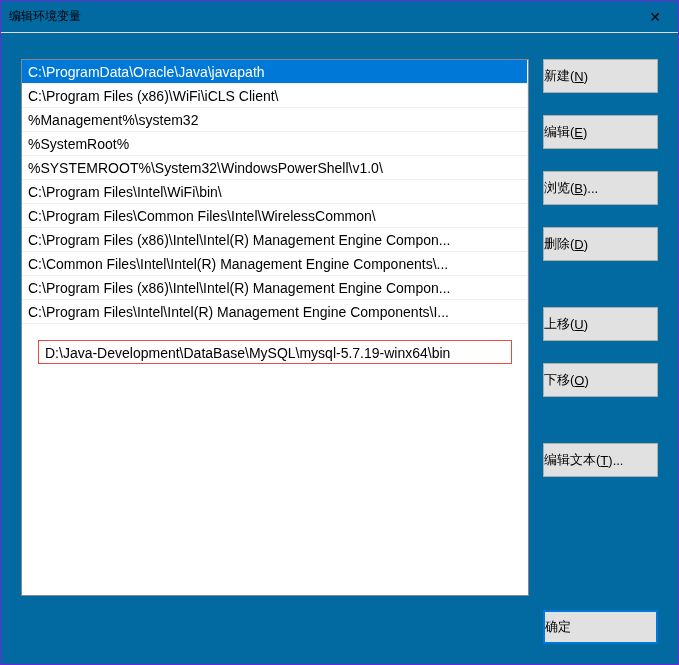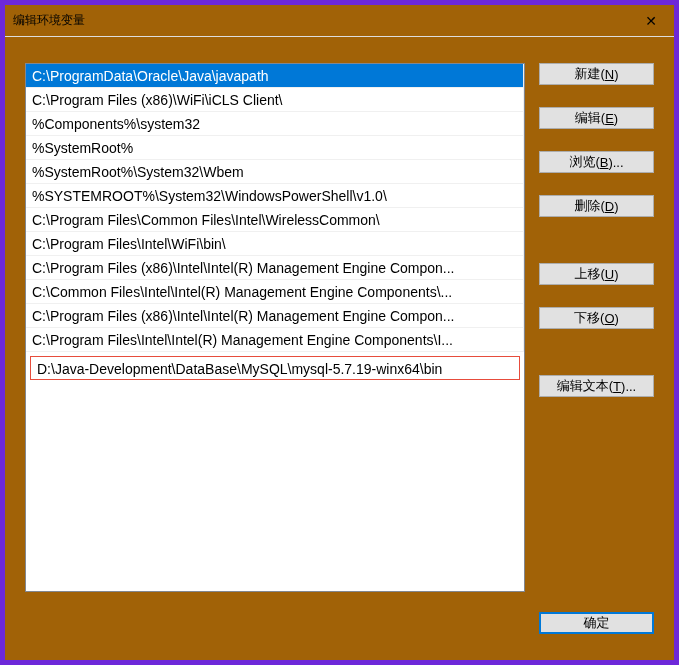--- a/index.html
+++ b/index.html
@@ -15,8 +15,8 @@
     .window {
       width: 679px;
       height: 665px;
-      border: 5px solid #6d28d9;
-      background: #a16207;
+      border: 1px solid #6d28d9;
+      background: #0369a1;
       display: flex;
       flex-direction: column;
     }

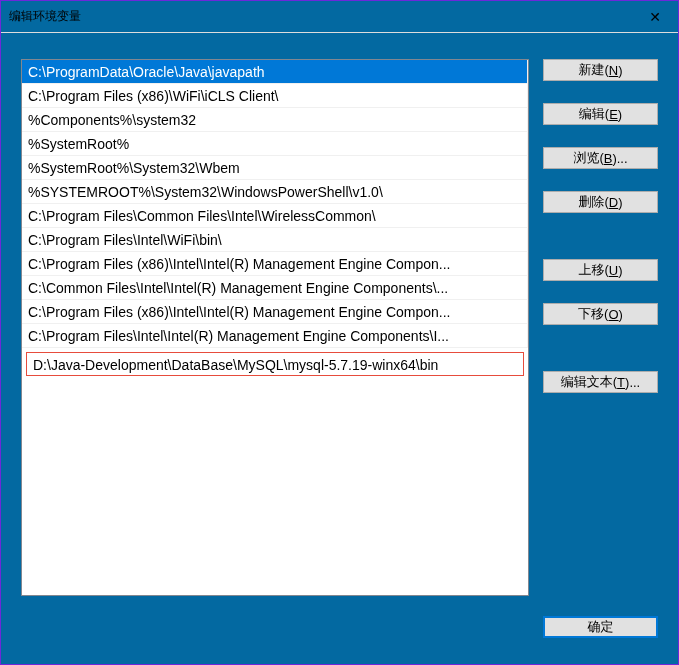--- a/index.html
+++ b/index.html
@@ -77,14 +77,13 @@
       flex-direction: column;
     }
     .btn {
-      height: 22px;
+      height: 34px;
       border: 1px solid #adadad;
       background: #e1e1e1;
       font-size: 13px;
       cursor: pointer;
       display: flex;
       align-items: center;
-      justify-content: center;
       font-family: inherit;
     }
     .btn .shortcut {

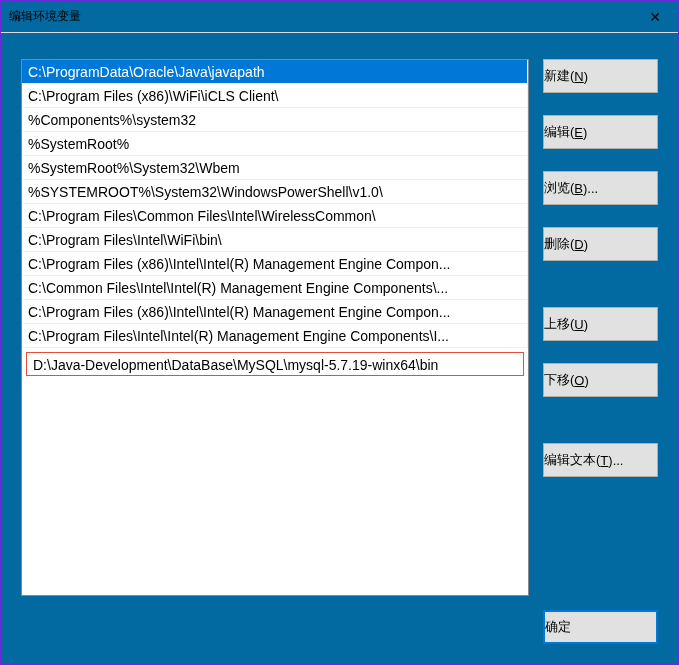--- a/index.html
+++ b/index.html
@@ -127,7 +127,7 @@
     <div class="listbox" id="listbox">
         <div class="list-item selected">C:\ProgramData\Oracle\Java\javapath</div>
         <div class="list-item">C:\Program Files (x86)\WiFi\iCLS Client\</div>
-        <div class="list-item">%Components%\system32</div>
+        <div class="list-item">%Management%\system32</div>
         <div class="list-item">%SystemRoot%</div>
         <div class="list-item">%SystemRoot%\System32\Wbem</div>
         <div class="list-item">%SYSTEMROOT%\System32\WindowsPowerShell\v1.0\</div>

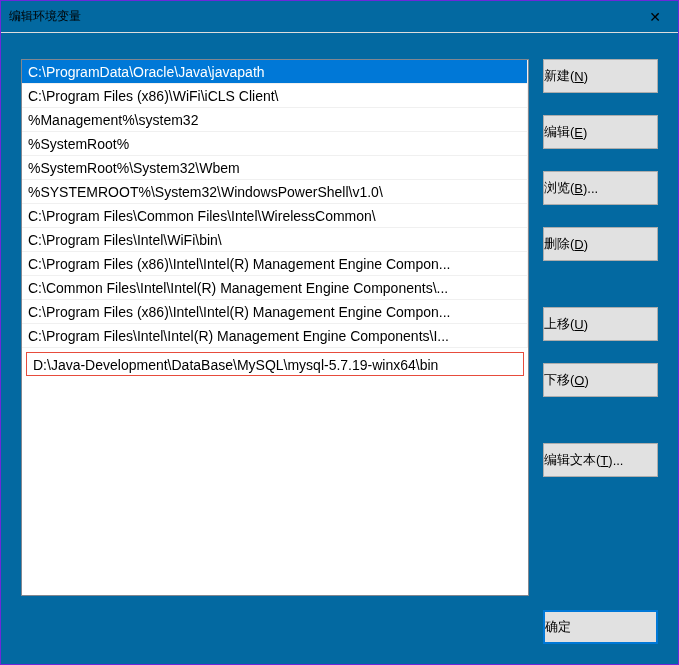--- a/index.html
+++ b/index.html
@@ -129,7 +129,6 @@
         <div class="list-item">C:\Program Files (x86)\WiFi\iCLS Client\</div>
         <div class="list-item">%Management%\system32</div>
         <div class="list-item">%SystemRoot%</div>
-        <div class="list-item">%SystemRoot%\System32\Wbem</div>
         <div class="list-item">%SYSTEMROOT%\System32\WindowsPowerShell\v1.0\</div>
         <div class="list-item">C:\Program Files\Common Files\Intel\WirelessCommon\</div>
         <div class="list-item">C:\Program Files\Intel\WiFi\bin\</div>

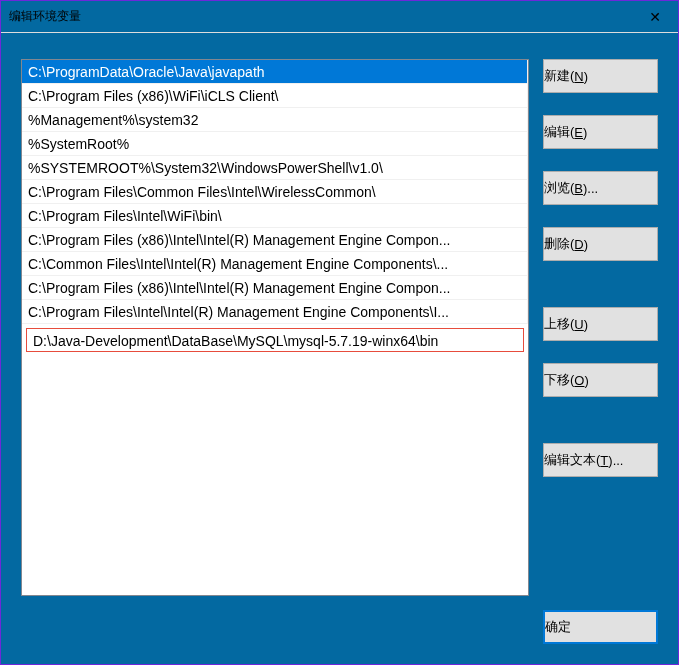--- a/index.html
+++ b/index.html
@@ -130,8 +130,8 @@
         <div class="list-item">%Management%\system32</div>
         <div class="list-item">%SystemRoot%</div>
         <div class="list-item">%SYSTEMROOT%\System32\WindowsPowerShell\v1.0\</div>
+        <div class="list-item">C:\Program Files\Intel\WiFi\bin\</div>
         <div class="list-item">C:\Program Files\Common Files\Intel\WirelessCommon\</div>
-        <div class="list-item">C:\Program Files\Intel\WiFi\bin\</div>
         <div class="list-item">C:\Program Files (x86)\Intel\Intel(R) Management Engine Compon...</div>
         <div class="list-item">C:\Common Files\Intel\Intel(R) Management Engine Components\...</div>
         <div class="list-item">C:\Program Files (x86)\Intel\Intel(R) Management Engine Compon...</div>

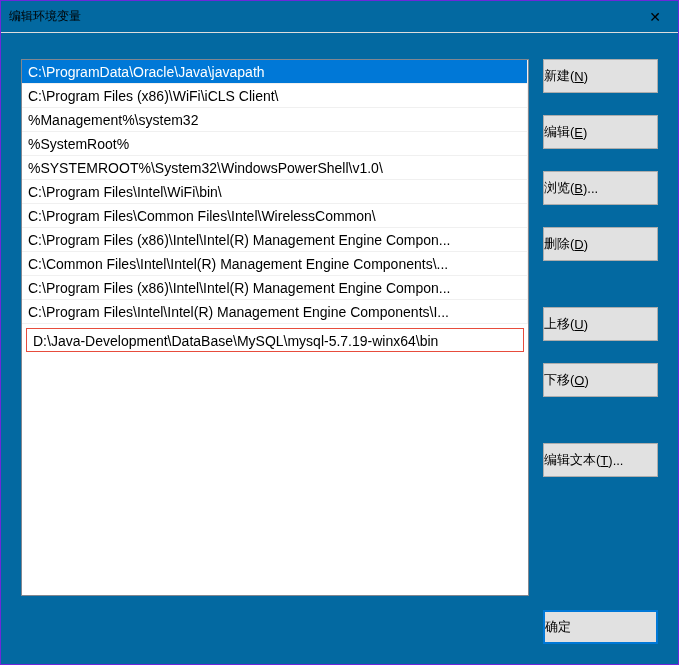--- a/index.html
+++ b/index.html
@@ -69,7 +69,7 @@
     }
     .list-item.highlighted {
       border: 1px solid #e74c3c;
-      margin: 4px;
+      margin: 16px;
     }
     .buttons {
       width: 115px;

